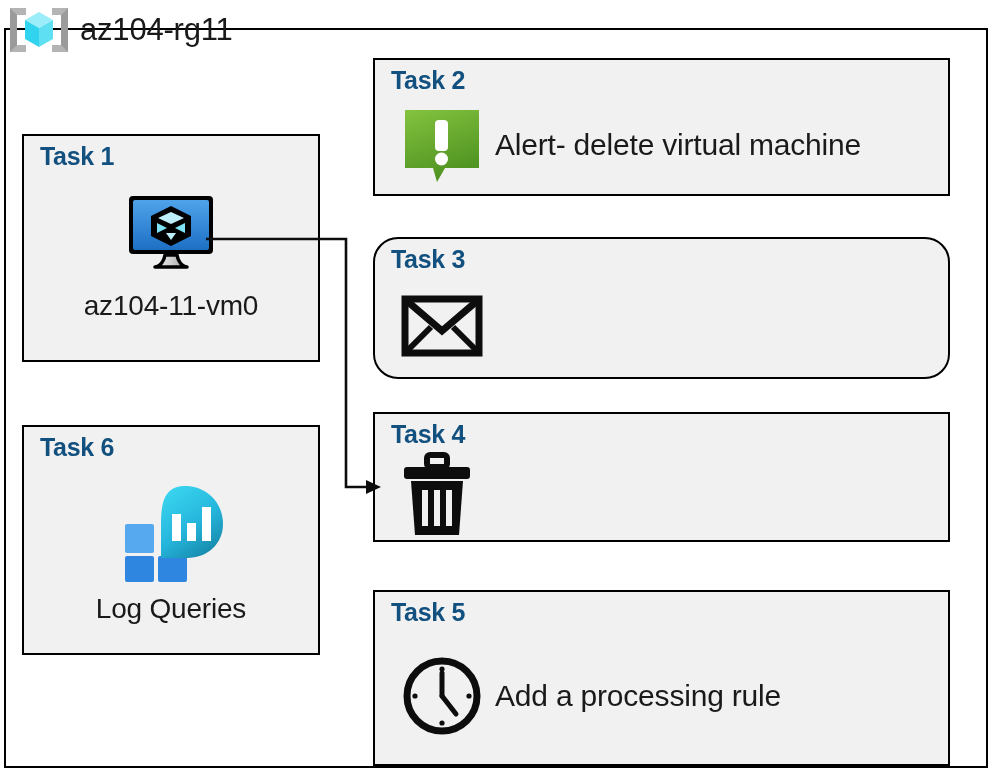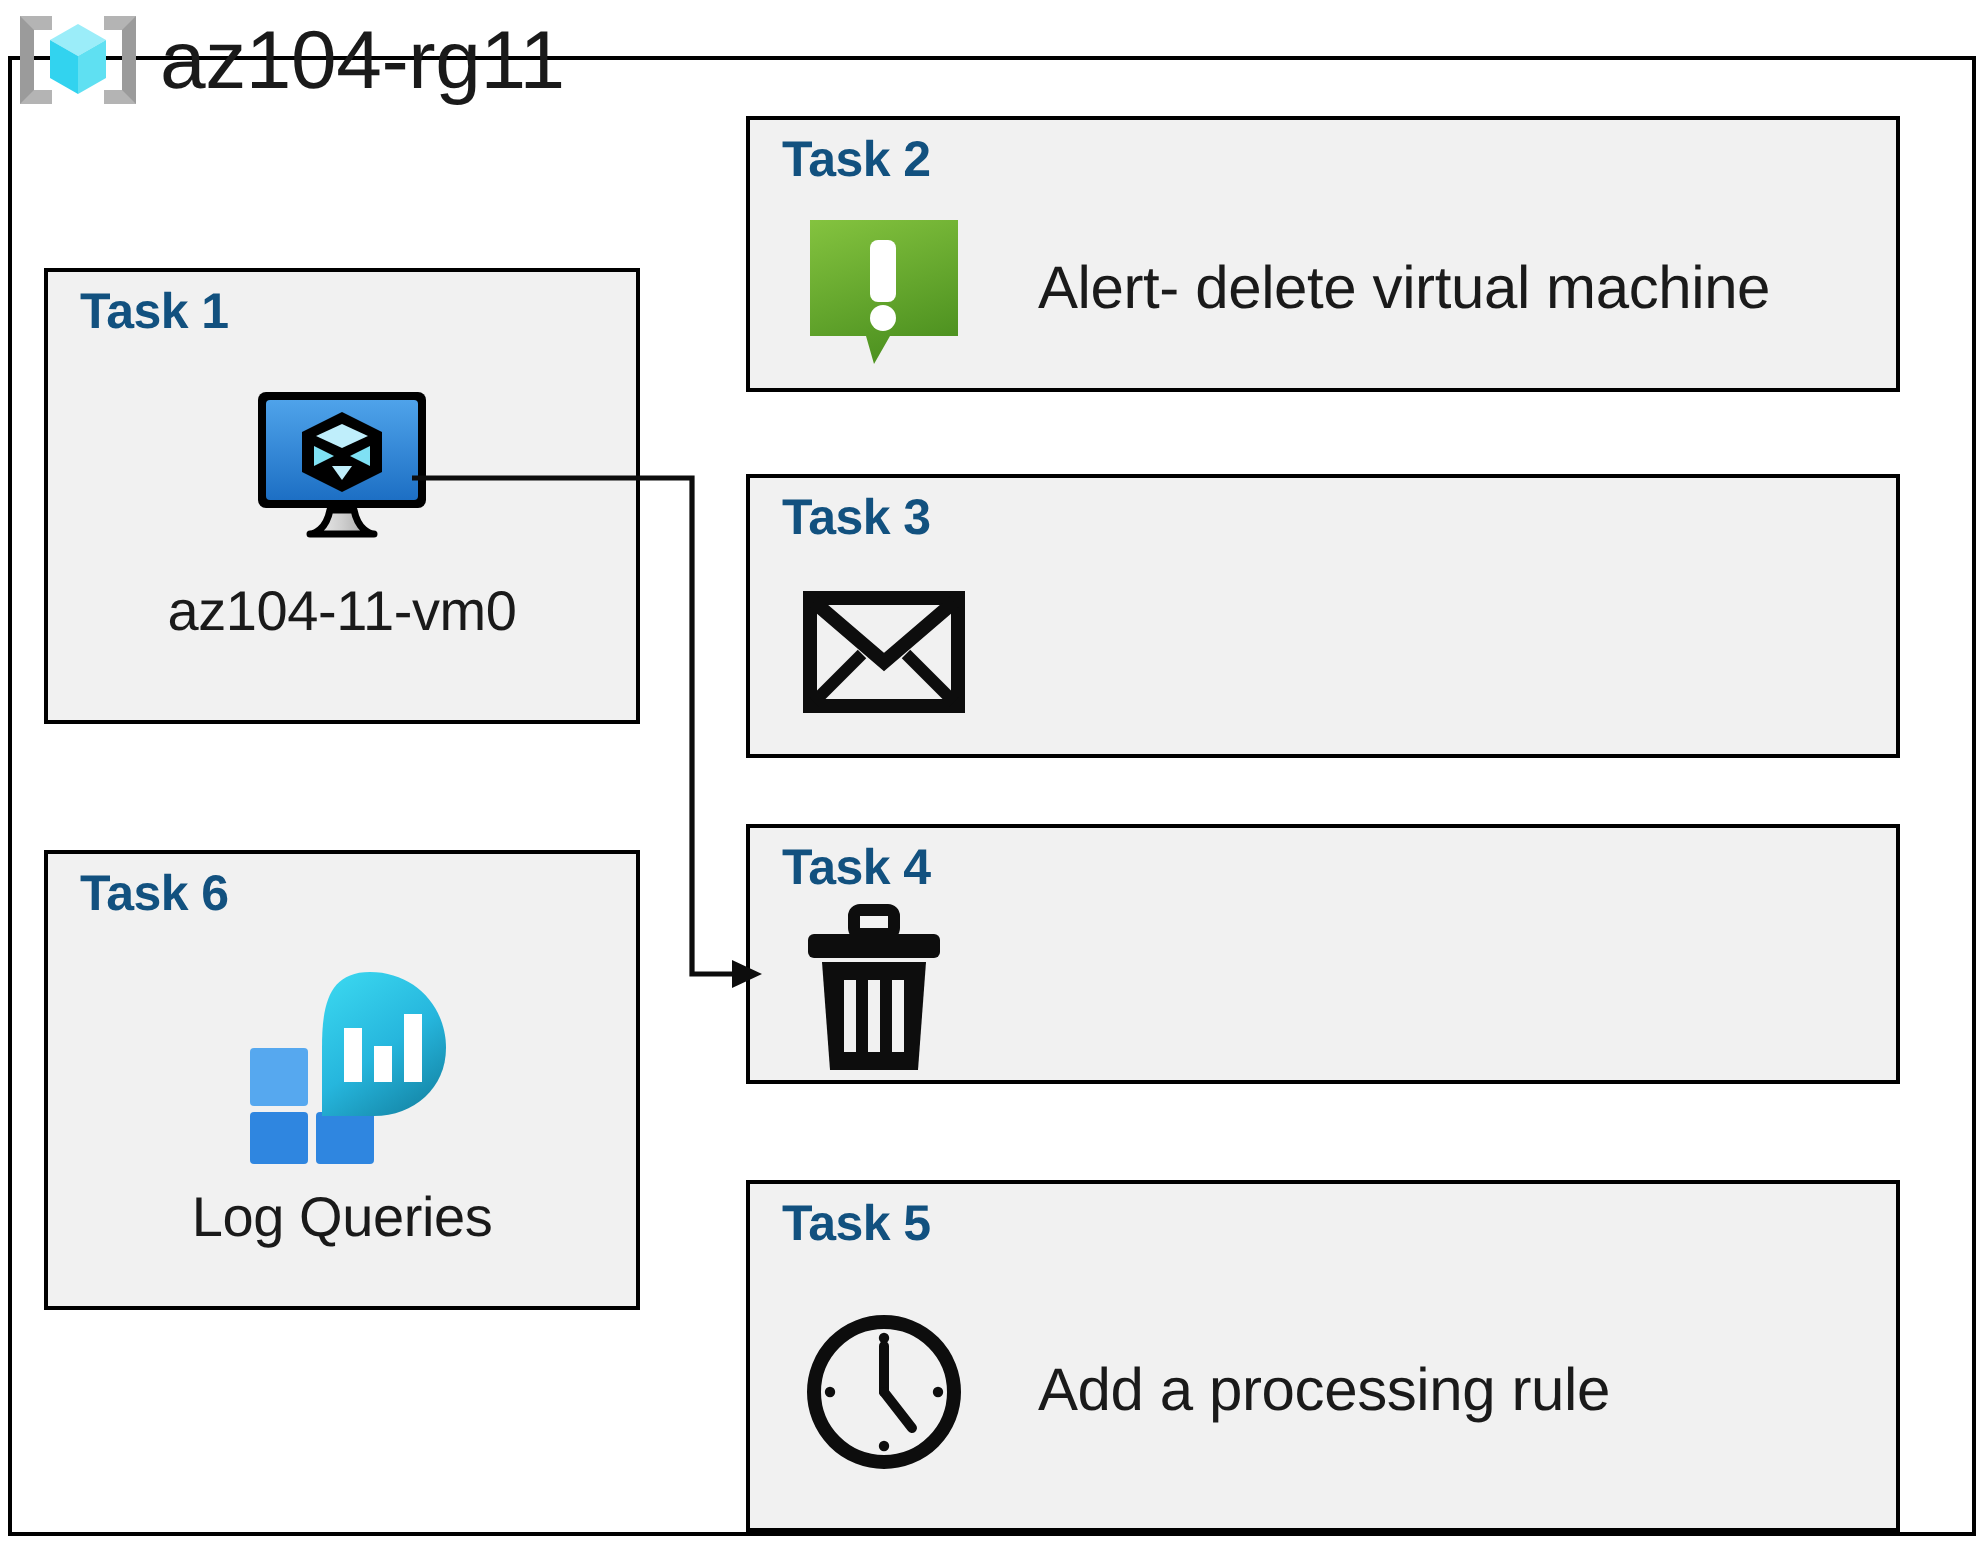--- a/index.html
+++ b/index.html
@@ -45,7 +45,7 @@
     gap: 10px;
   }
   #rg-label-text {
-    font-size: 41px;
+    font-size: 31px;
     color: #1a1a1a;
     letter-spacing: -0.2px;
     white-space: nowrap;

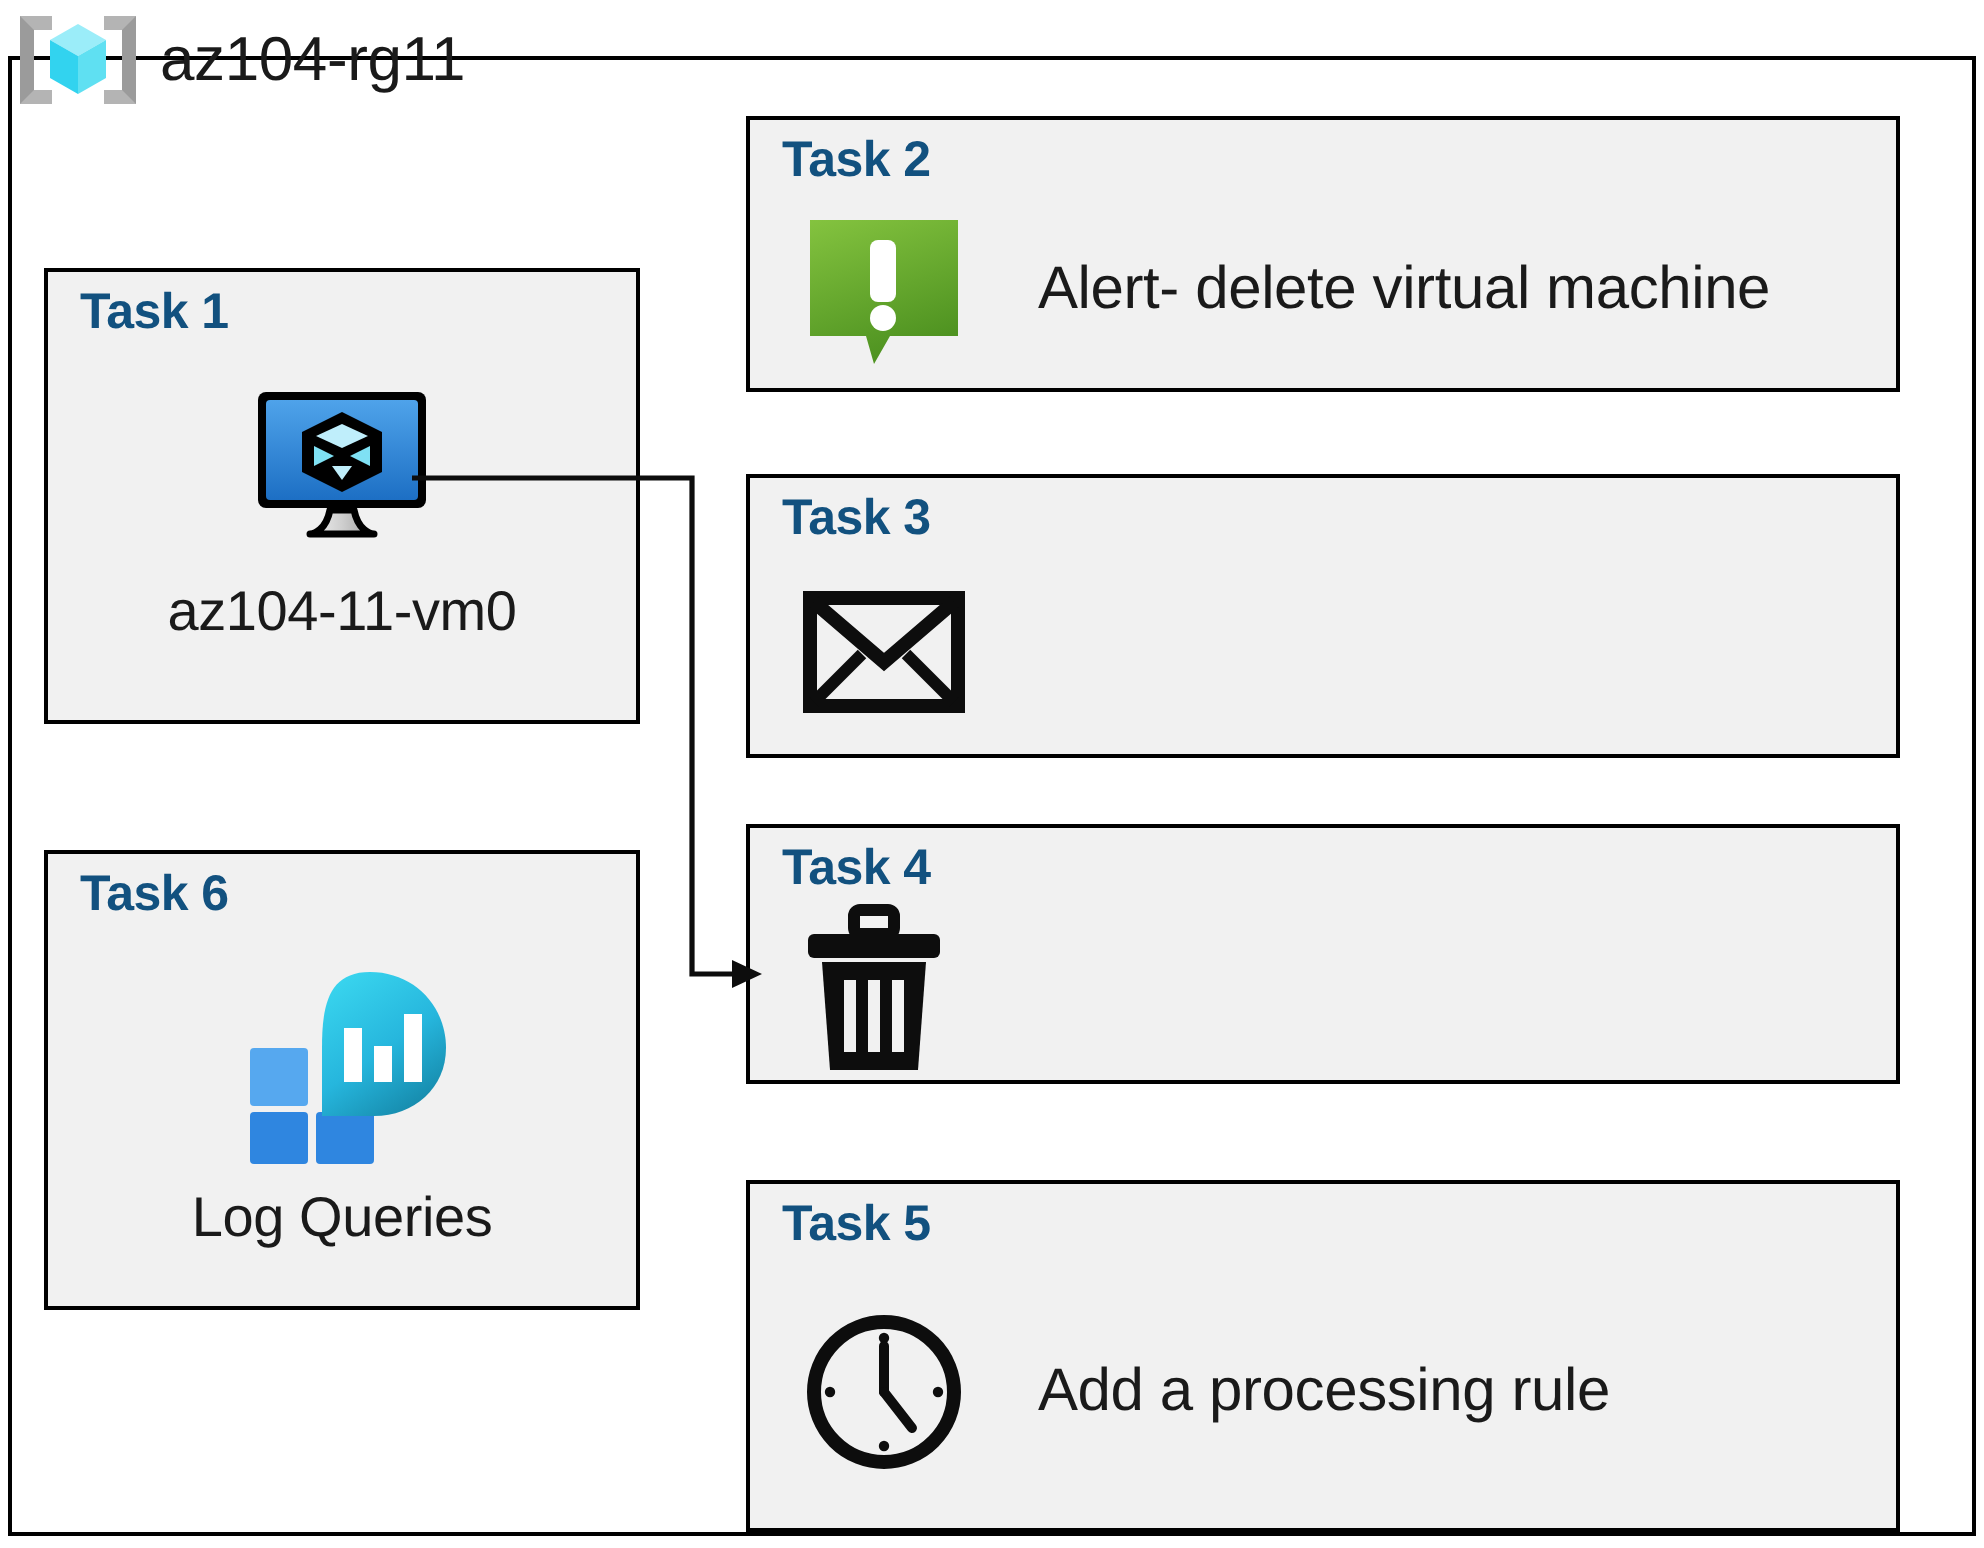--- a/index.html
+++ b/index.html
@@ -122,7 +122,7 @@
     bottom: 6px;
     display: flex;
     align-items: center;
-    gap: 36px;
+    gap: 12px;
   }
   .card-right .card-label {
     font-size: 30px;

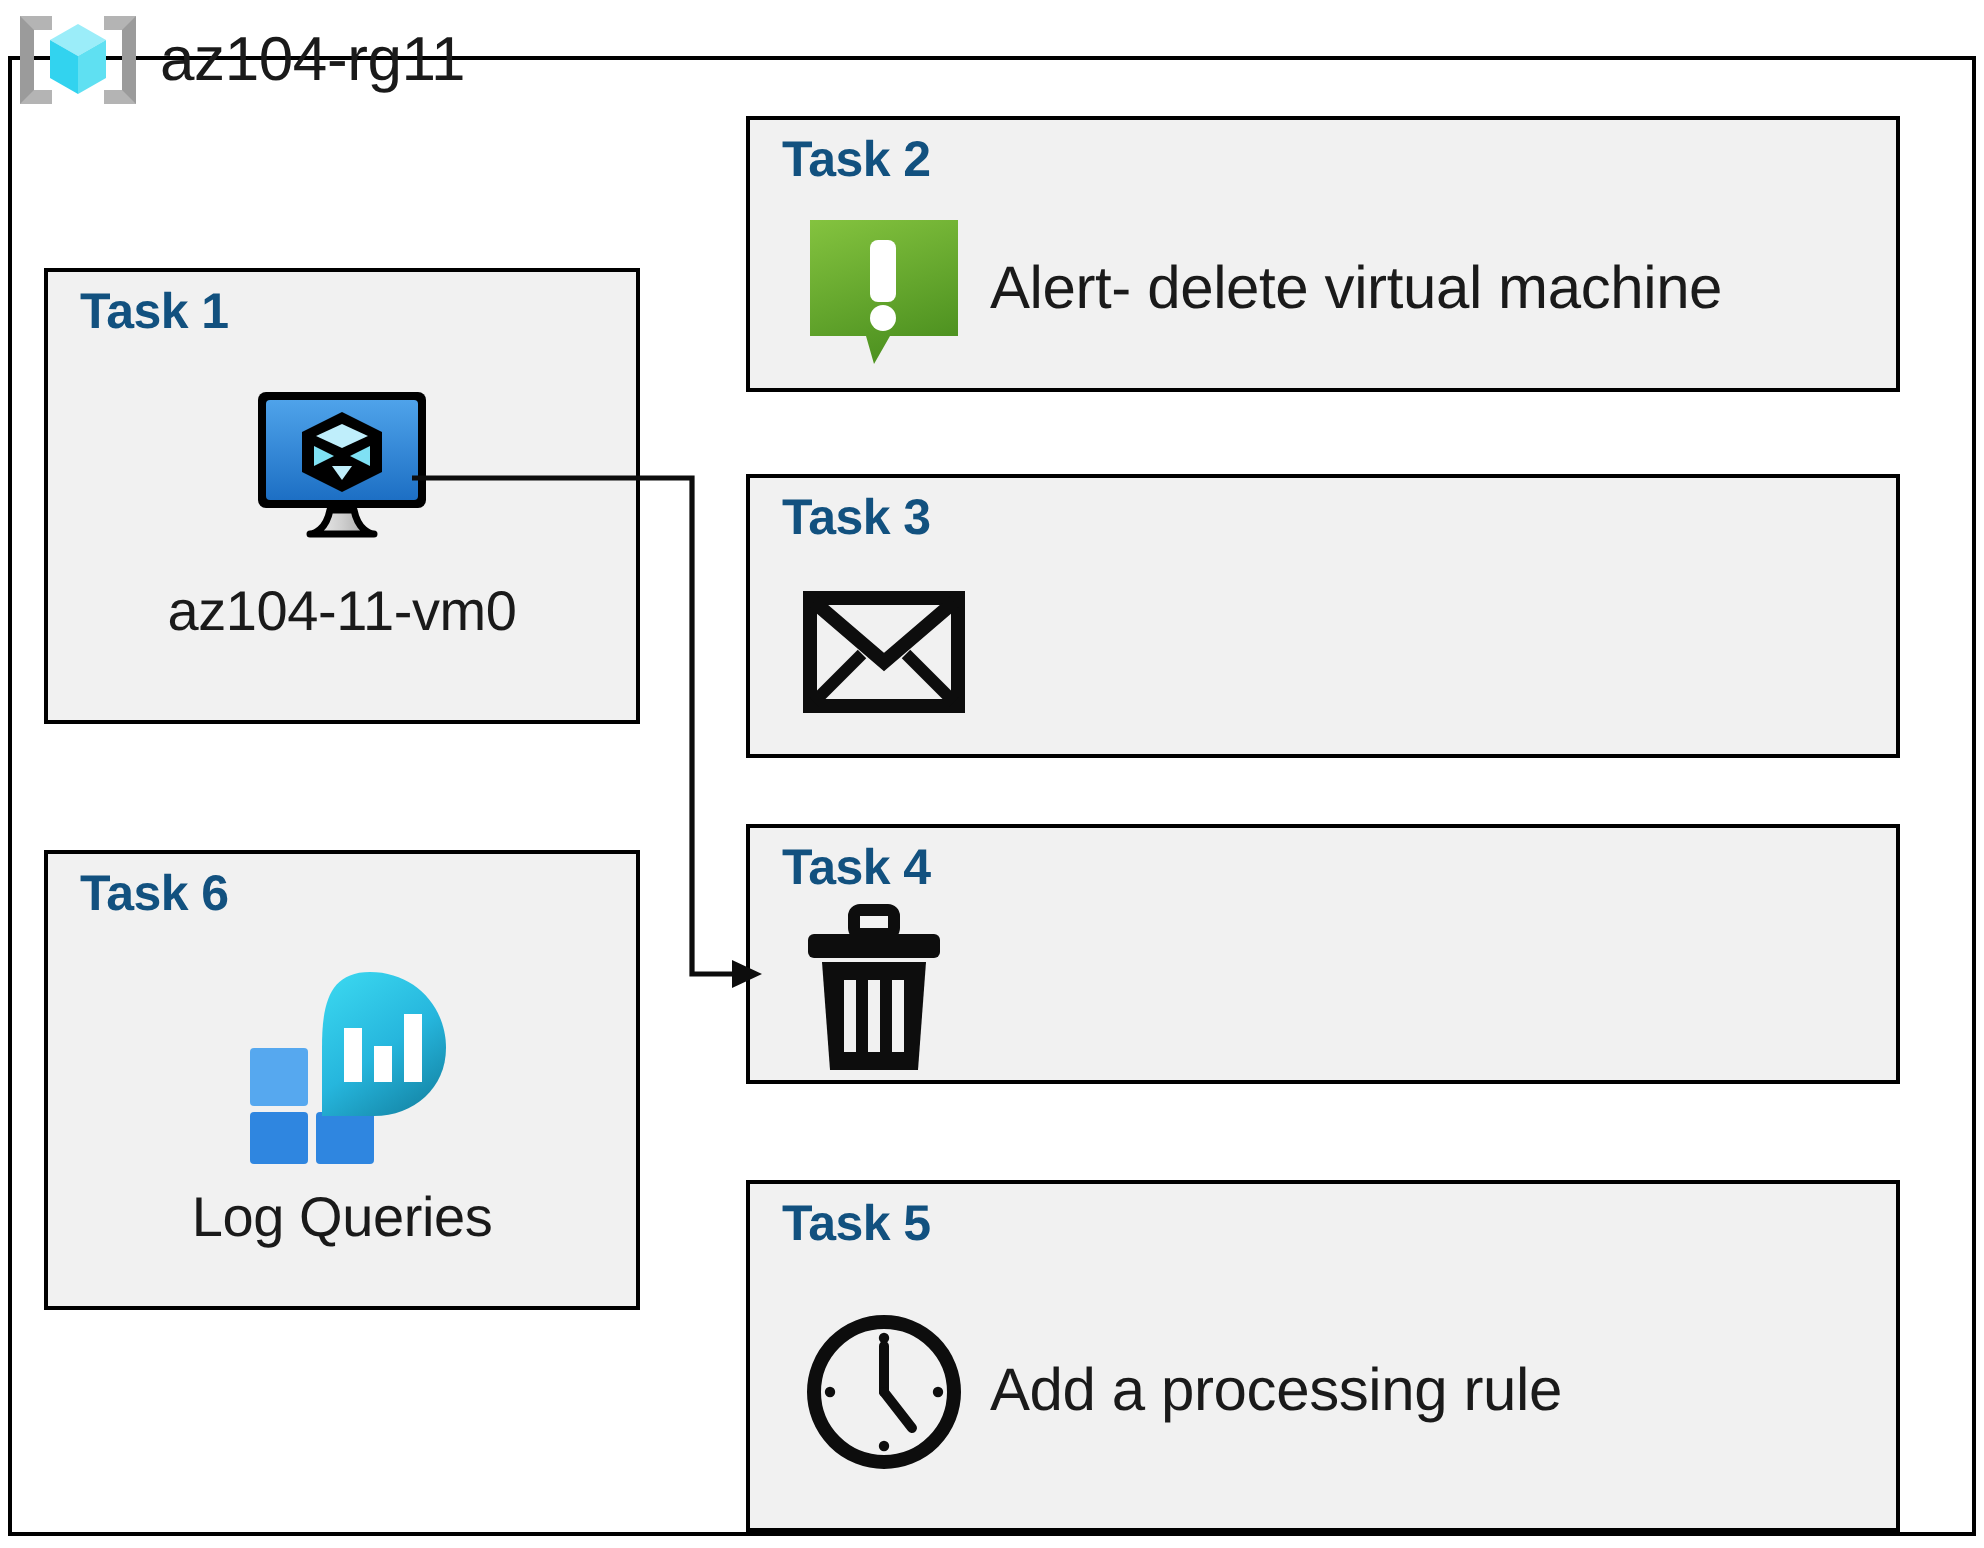--- a/index.html
+++ b/index.html
@@ -135,7 +135,7 @@
   #card-task1 { left: 22px;  top: 134px; width: 298px; height: 228px; }
   #card-task6 { left: 22px;  top: 425px; width: 298px; height: 230px; }
   #card-task2 { left: 373px; top: 58px;  width: 577px; height: 138px; padding-left: 32px; }
-  #card-task3 { left: 373px; top: 237px; width: 577px; height: 142px; }
+  #card-task3 { left: 373px; top: 237px; width: 577px; height: 142px; border-radius: 25px; }
   #card-task4 { left: 373px; top: 412px; width: 577px; height: 130px; }
   #card-task5 { left: 373px; top: 590px; width: 577px; height: 176px; }
 

